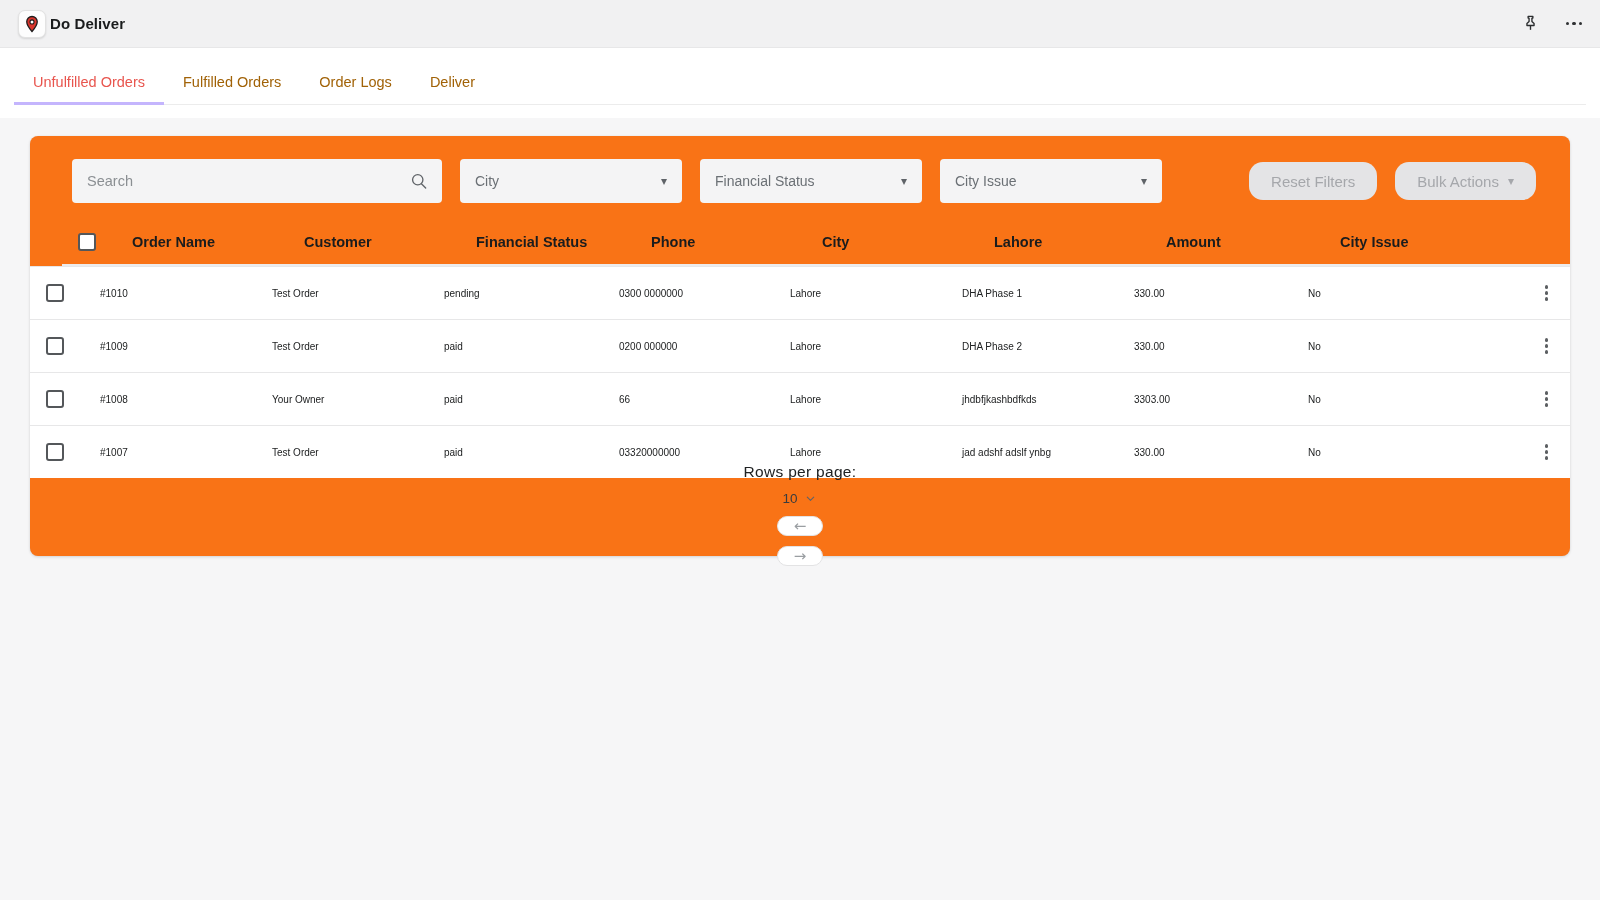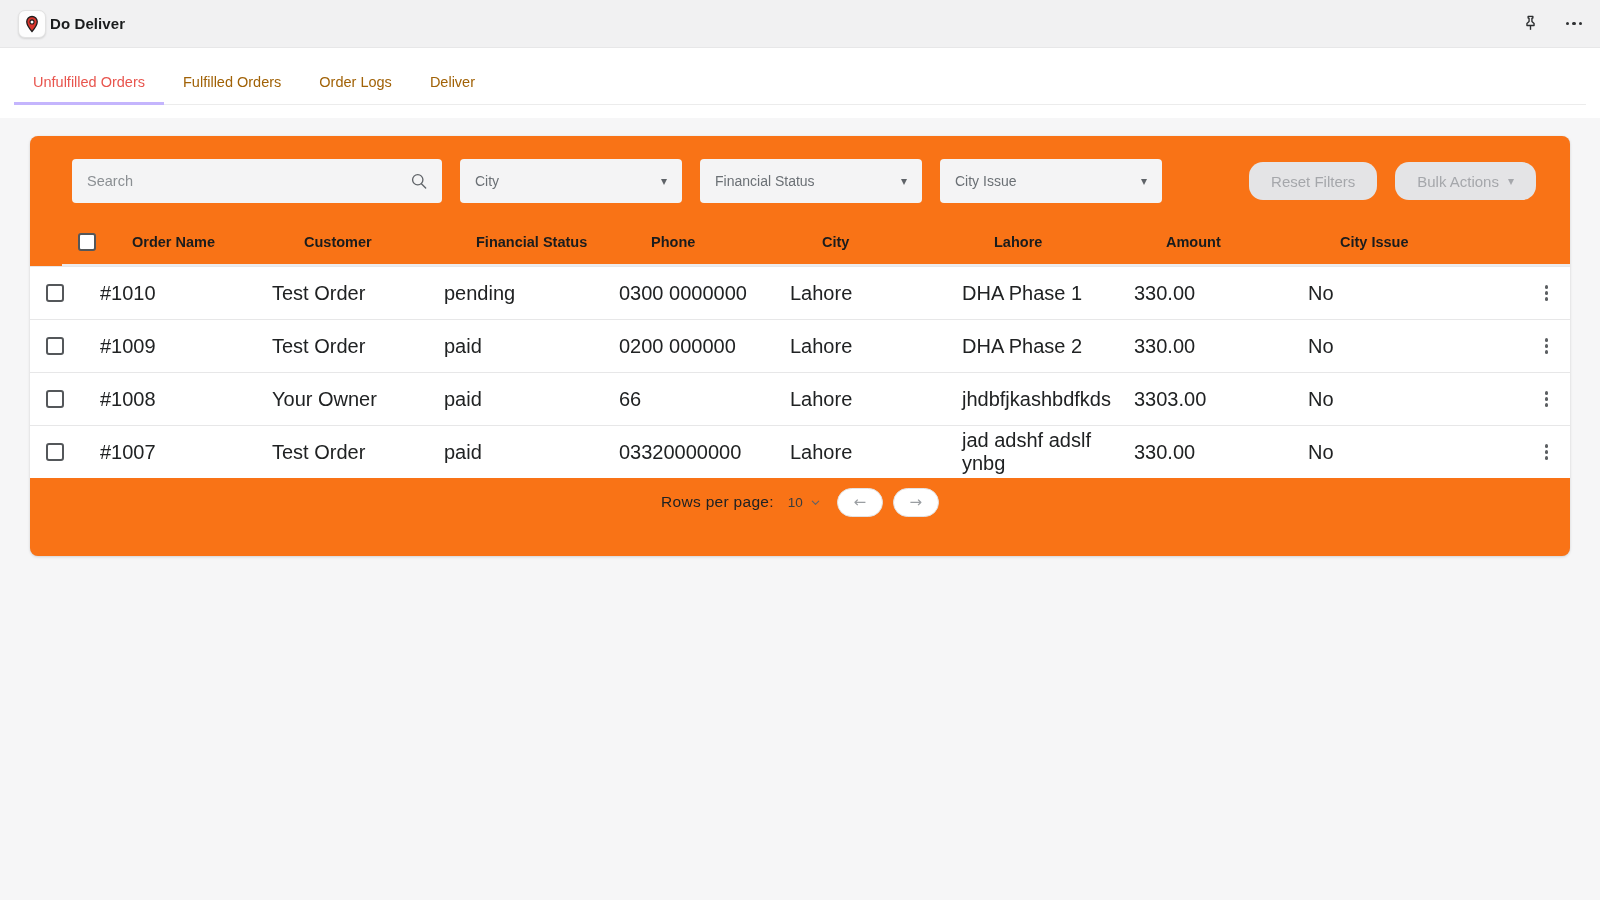--- a/index.html
+++ b/index.html
@@ -81,7 +81,7 @@
     padding:0 16px;
   }
   .thead { height:47px; font-weight:700; font-size:14.5px; color:#1a1c1d; }
-  .trow { height:53px; font-size:20px; color:#202223; border-top:1px solid #e7e7e8; background:#fff; }
+  .trow { height:53px; font-size:10px; color:#202223; border-top:1px solid #e7e7e8; background:#fff; }
   .thead { border-bottom:2px solid #ececed;margin-left:32px; }
   .checkbox {
     width:18px; height:18px; border:2px solid #54575a; border-radius:3px;

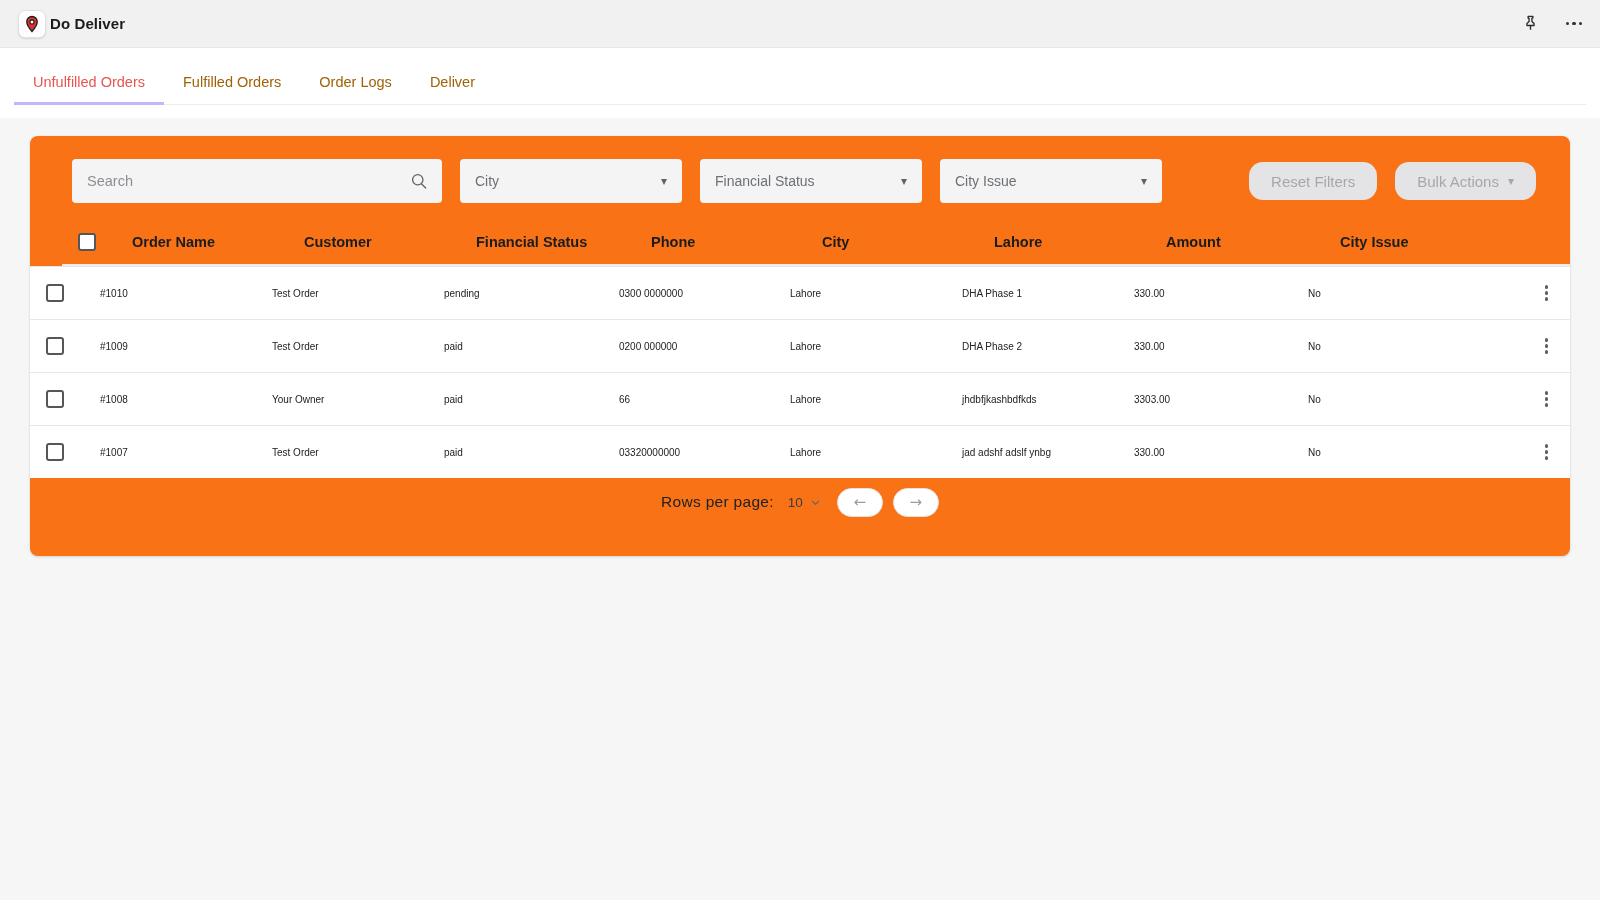--- a/index.html
+++ b/index.html
@@ -92,7 +92,7 @@
   
   .pagination {
     display:flex; align-items:center; justify-content:center; gap:10px;
-    margin-top:8px; height:32px;
+    margin-top:20px; height:32px;flex-direction:column;
   }
   .rpp-label { font-size:15.5px; color:#202223; letter-spacing:.3px; }
   .rpp-select { display:flex; align-items:center; gap:7px; margin:0 6px 0 4px; cursor:pointer;justify-content:center; }

